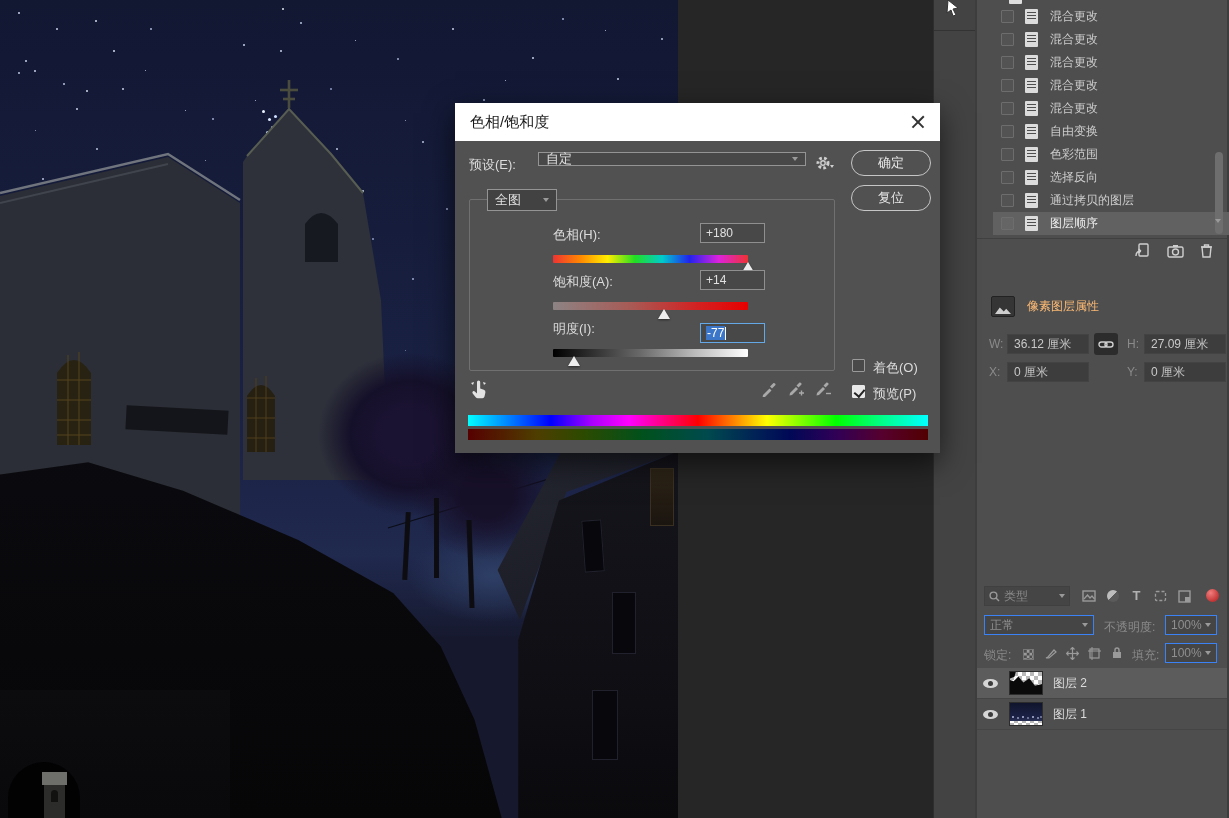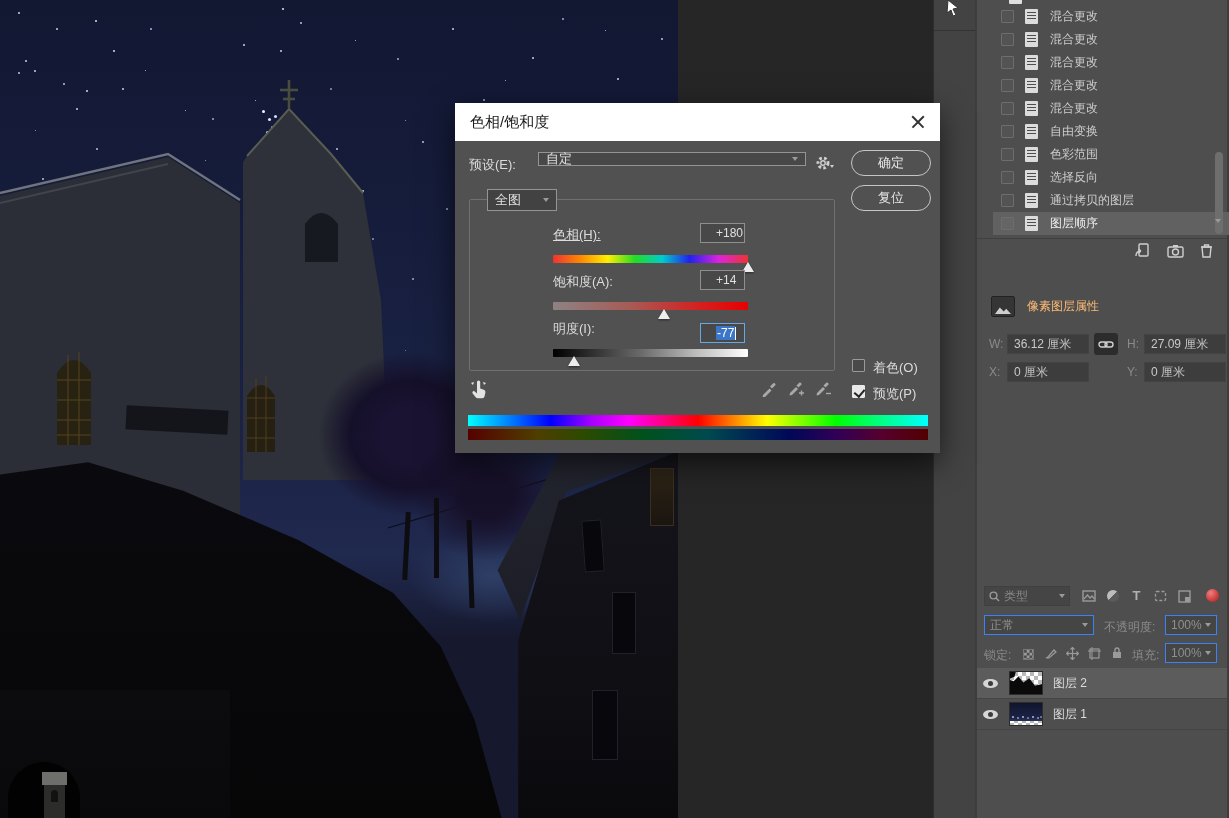--- a/index.html
+++ b/index.html
@@ -492,7 +492,7 @@
     <span class="chev sm"></span>
   </div>
 
-  <span class="srow-label" style="left:98px; top:123px;text-decoration:underline;">色相(H):</span>
+  <span class="srow-label" style="left:98px; top:123px;">色相(H):</span>
   <div class="val-field" style="left:245px; top:120px;">+180</div>
   <div class="sbar hue-bar" style="left:98px; top:152px;"></div>
   <div class="handle" style="left:287px; top:159px;"></div>

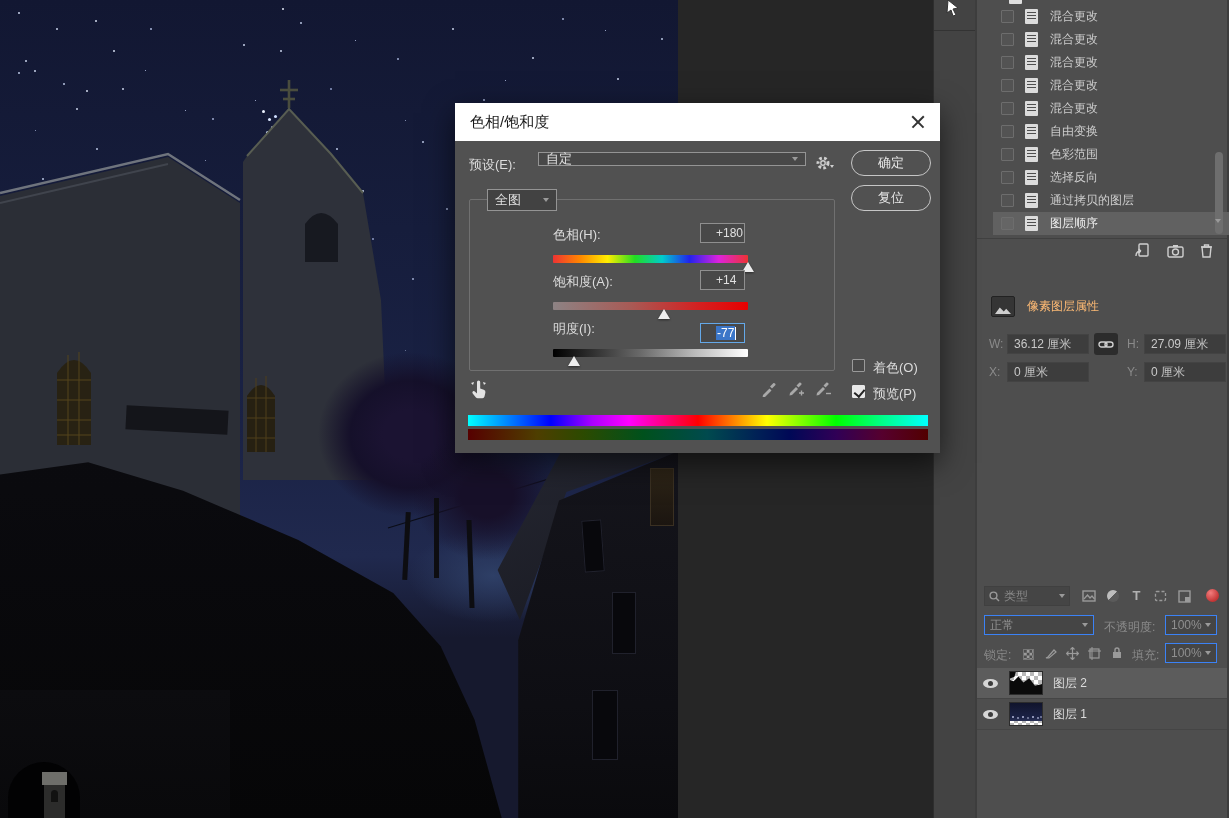--- a/index.html
+++ b/index.html
@@ -134,8 +134,8 @@
     color:#e8e8e8; display:flex; align-items:center; justify-content:center; font-size:13px; background:transparent; }
   #groupBox { position:absolute; left:14px; top:96px; width:366px; height:172px; border:1px solid #707070; border-radius:2px; }
   .srow-label { position:absolute; color:#dcdcdc; }
-  .val-field { position:absolute; width:45px; height:20px; background:#484848; border:1px solid #8f8f8f;
-    color:#e0e0e0; font-size:12px; display:flex; align-items:center; padding-left:15px; }
+  .val-field { position:absolute; width:65px; height:20px; background:#484848; border:1px solid #8f8f8f;
+    color:#e0e0e0; font-size:12px; display:flex; align-items:center; padding-left:5px; }
   .val-field.focus { border:1px solid #64a8e8; }
   .sel-text { background:#3b76c8; color:#fff; padding:0 1px; }
   .caret { display:inline-block; width:1px; height:13px; background:#fff; margin-left:0; vertical-align:middle; }

